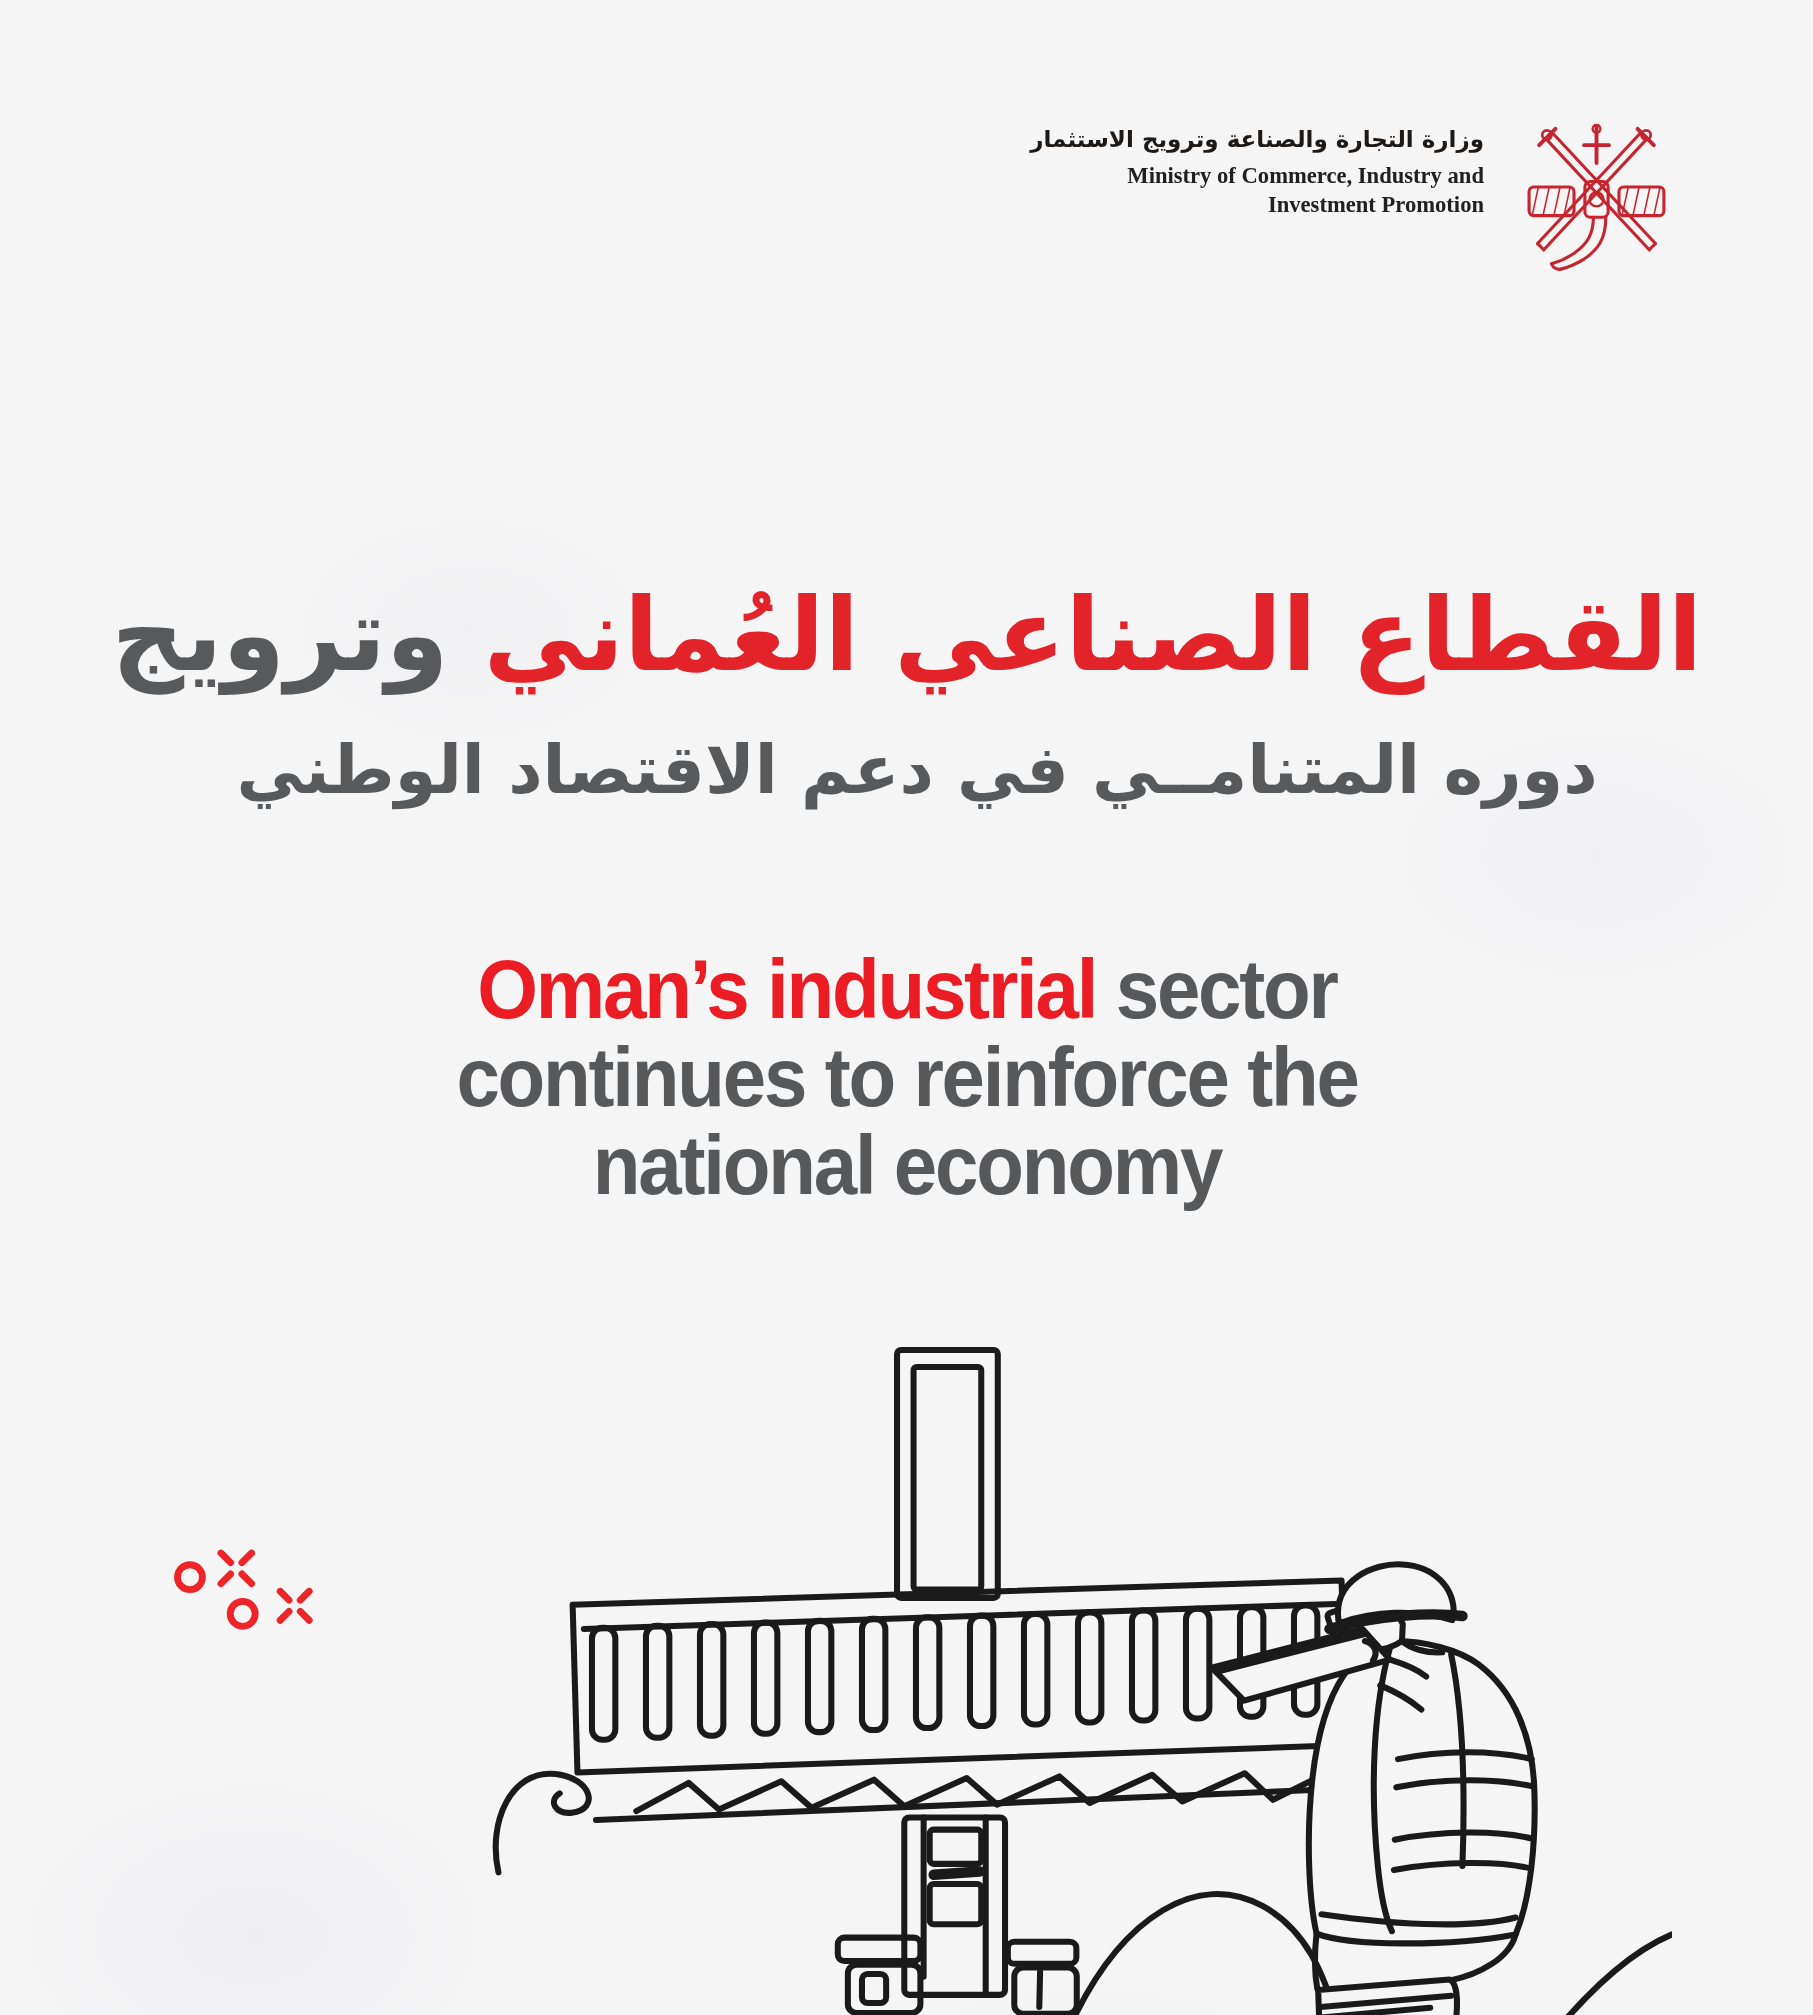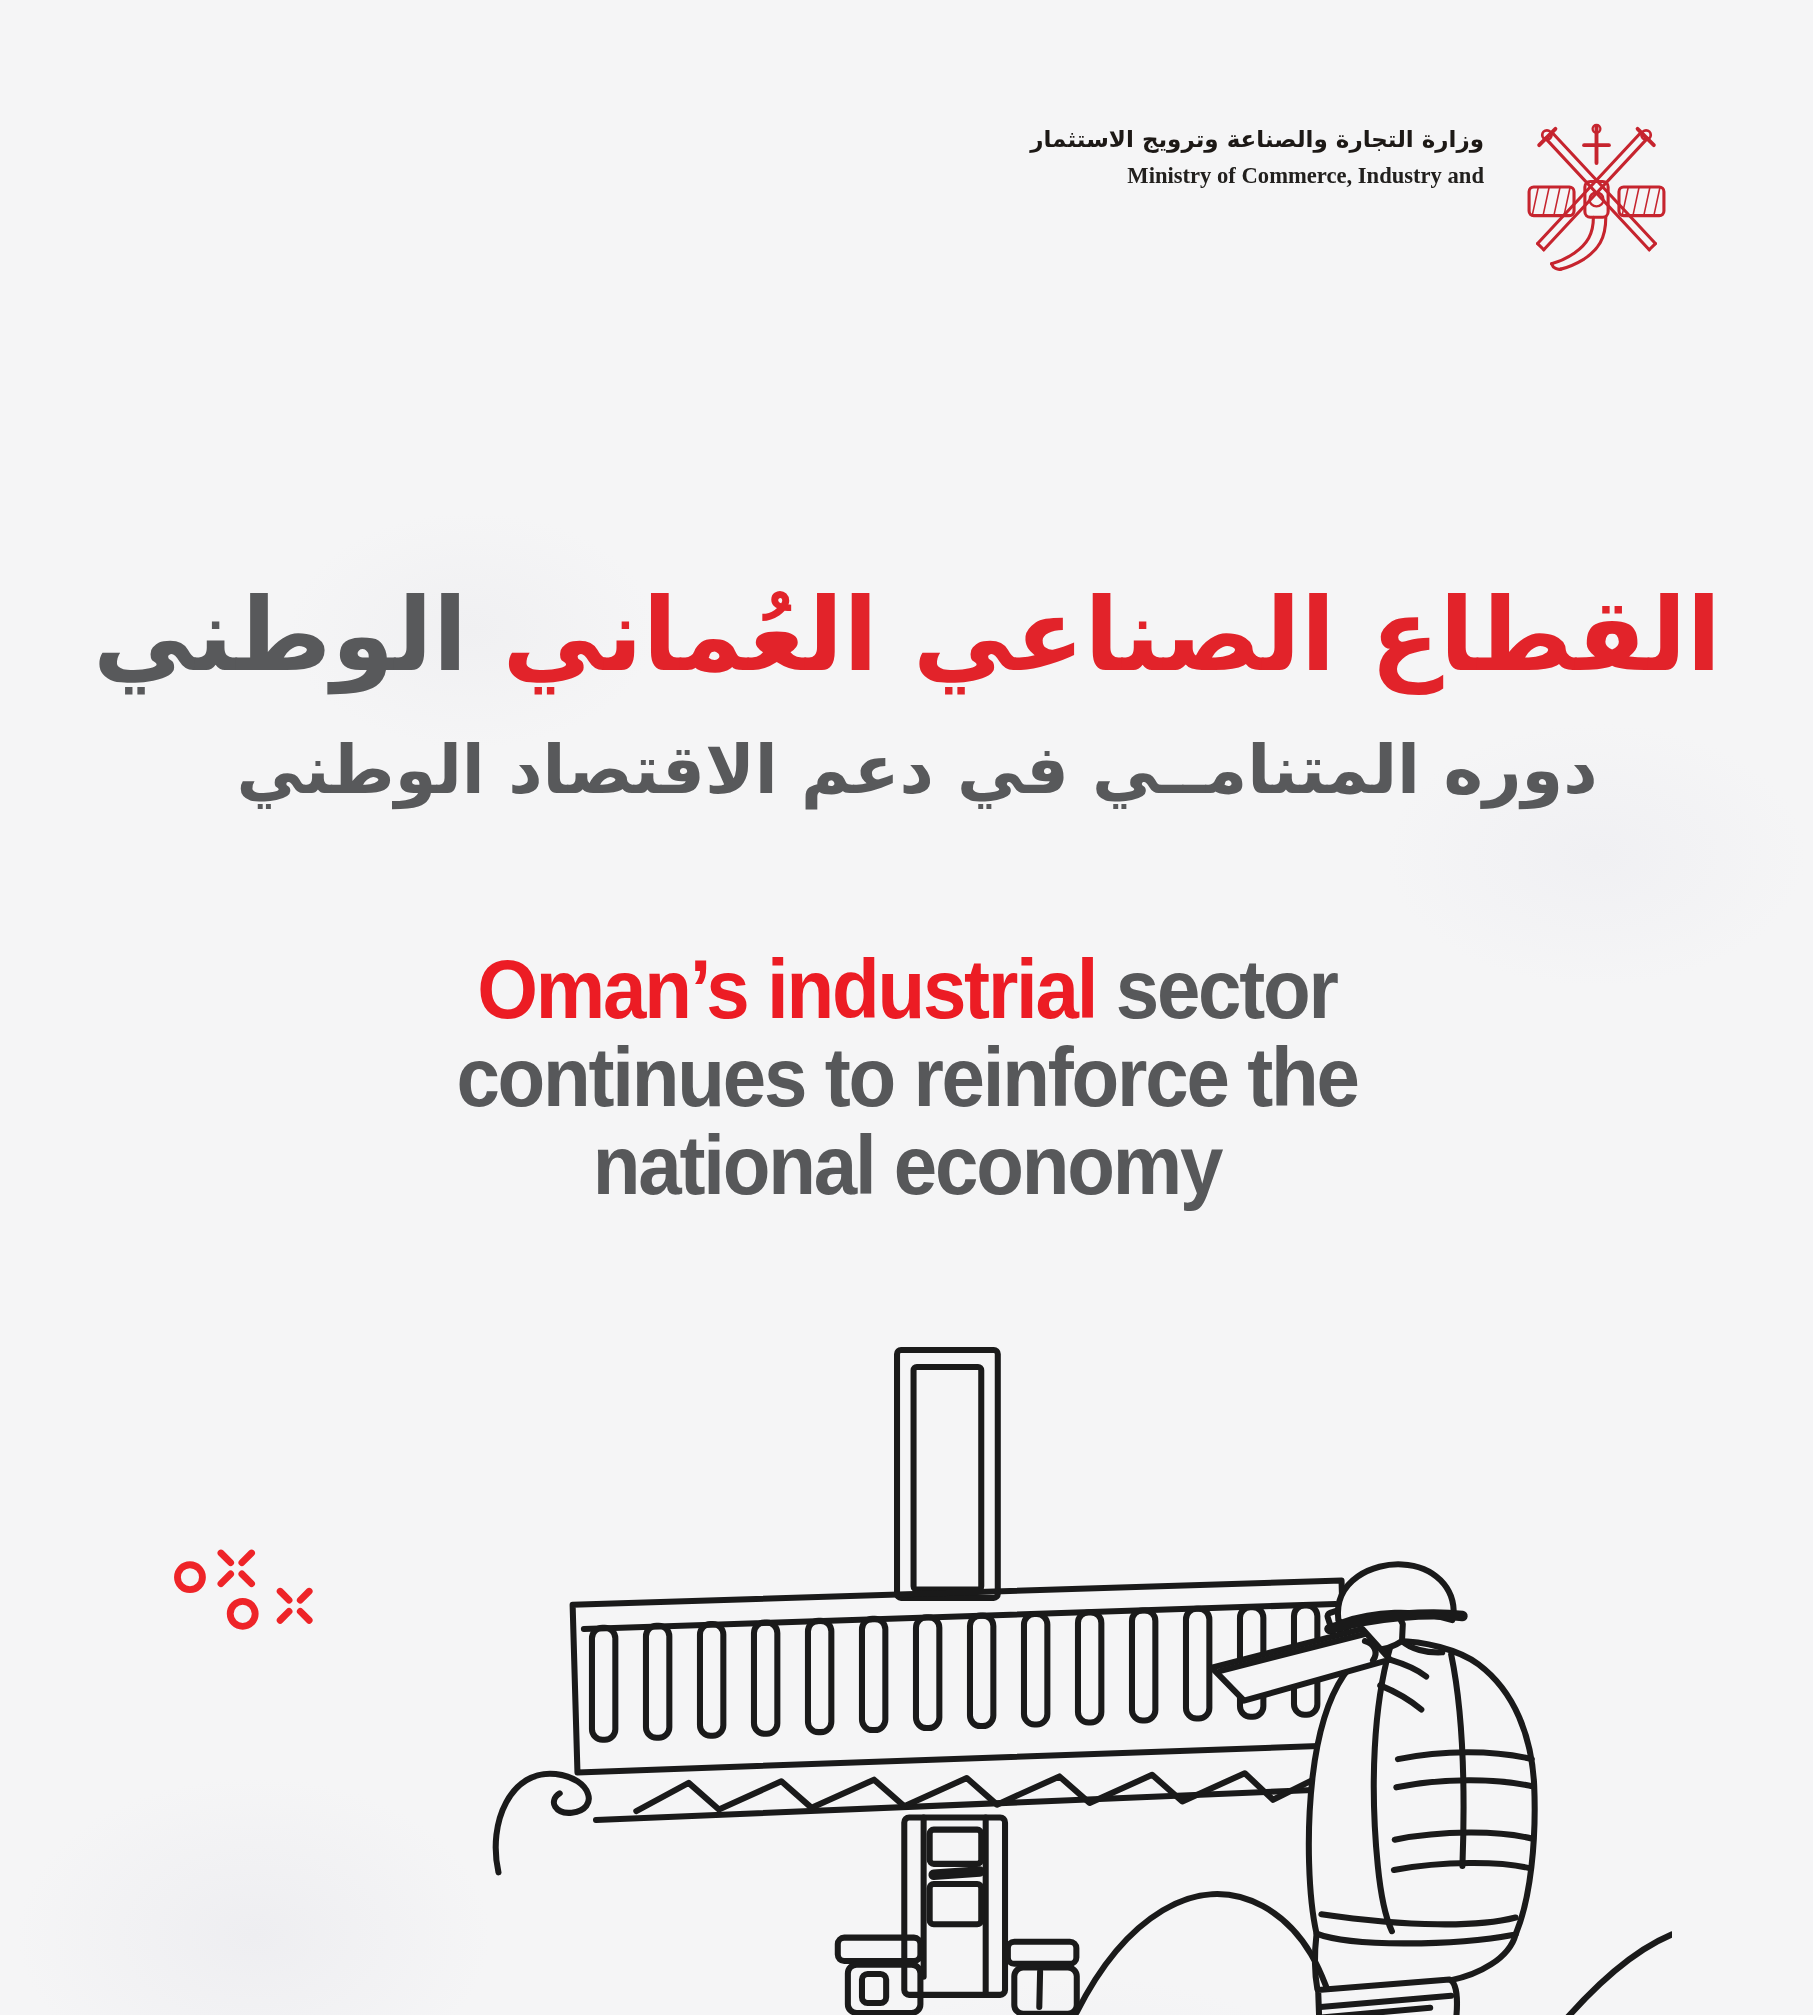--- a/index.html
+++ b/index.html
@@ -59,6 +59,7 @@
       <div class="ministry-ar">وزارة التجارة والصناعة وترويج الاستثمار</div>
       <div class="ministry-en">
         <div>Ministry of Commerce, Industry and</div>
+        <div>Investment Promotion</div>
       </div>
     </div>
     <svg class="emblem" viewBox="0 0 200 200">

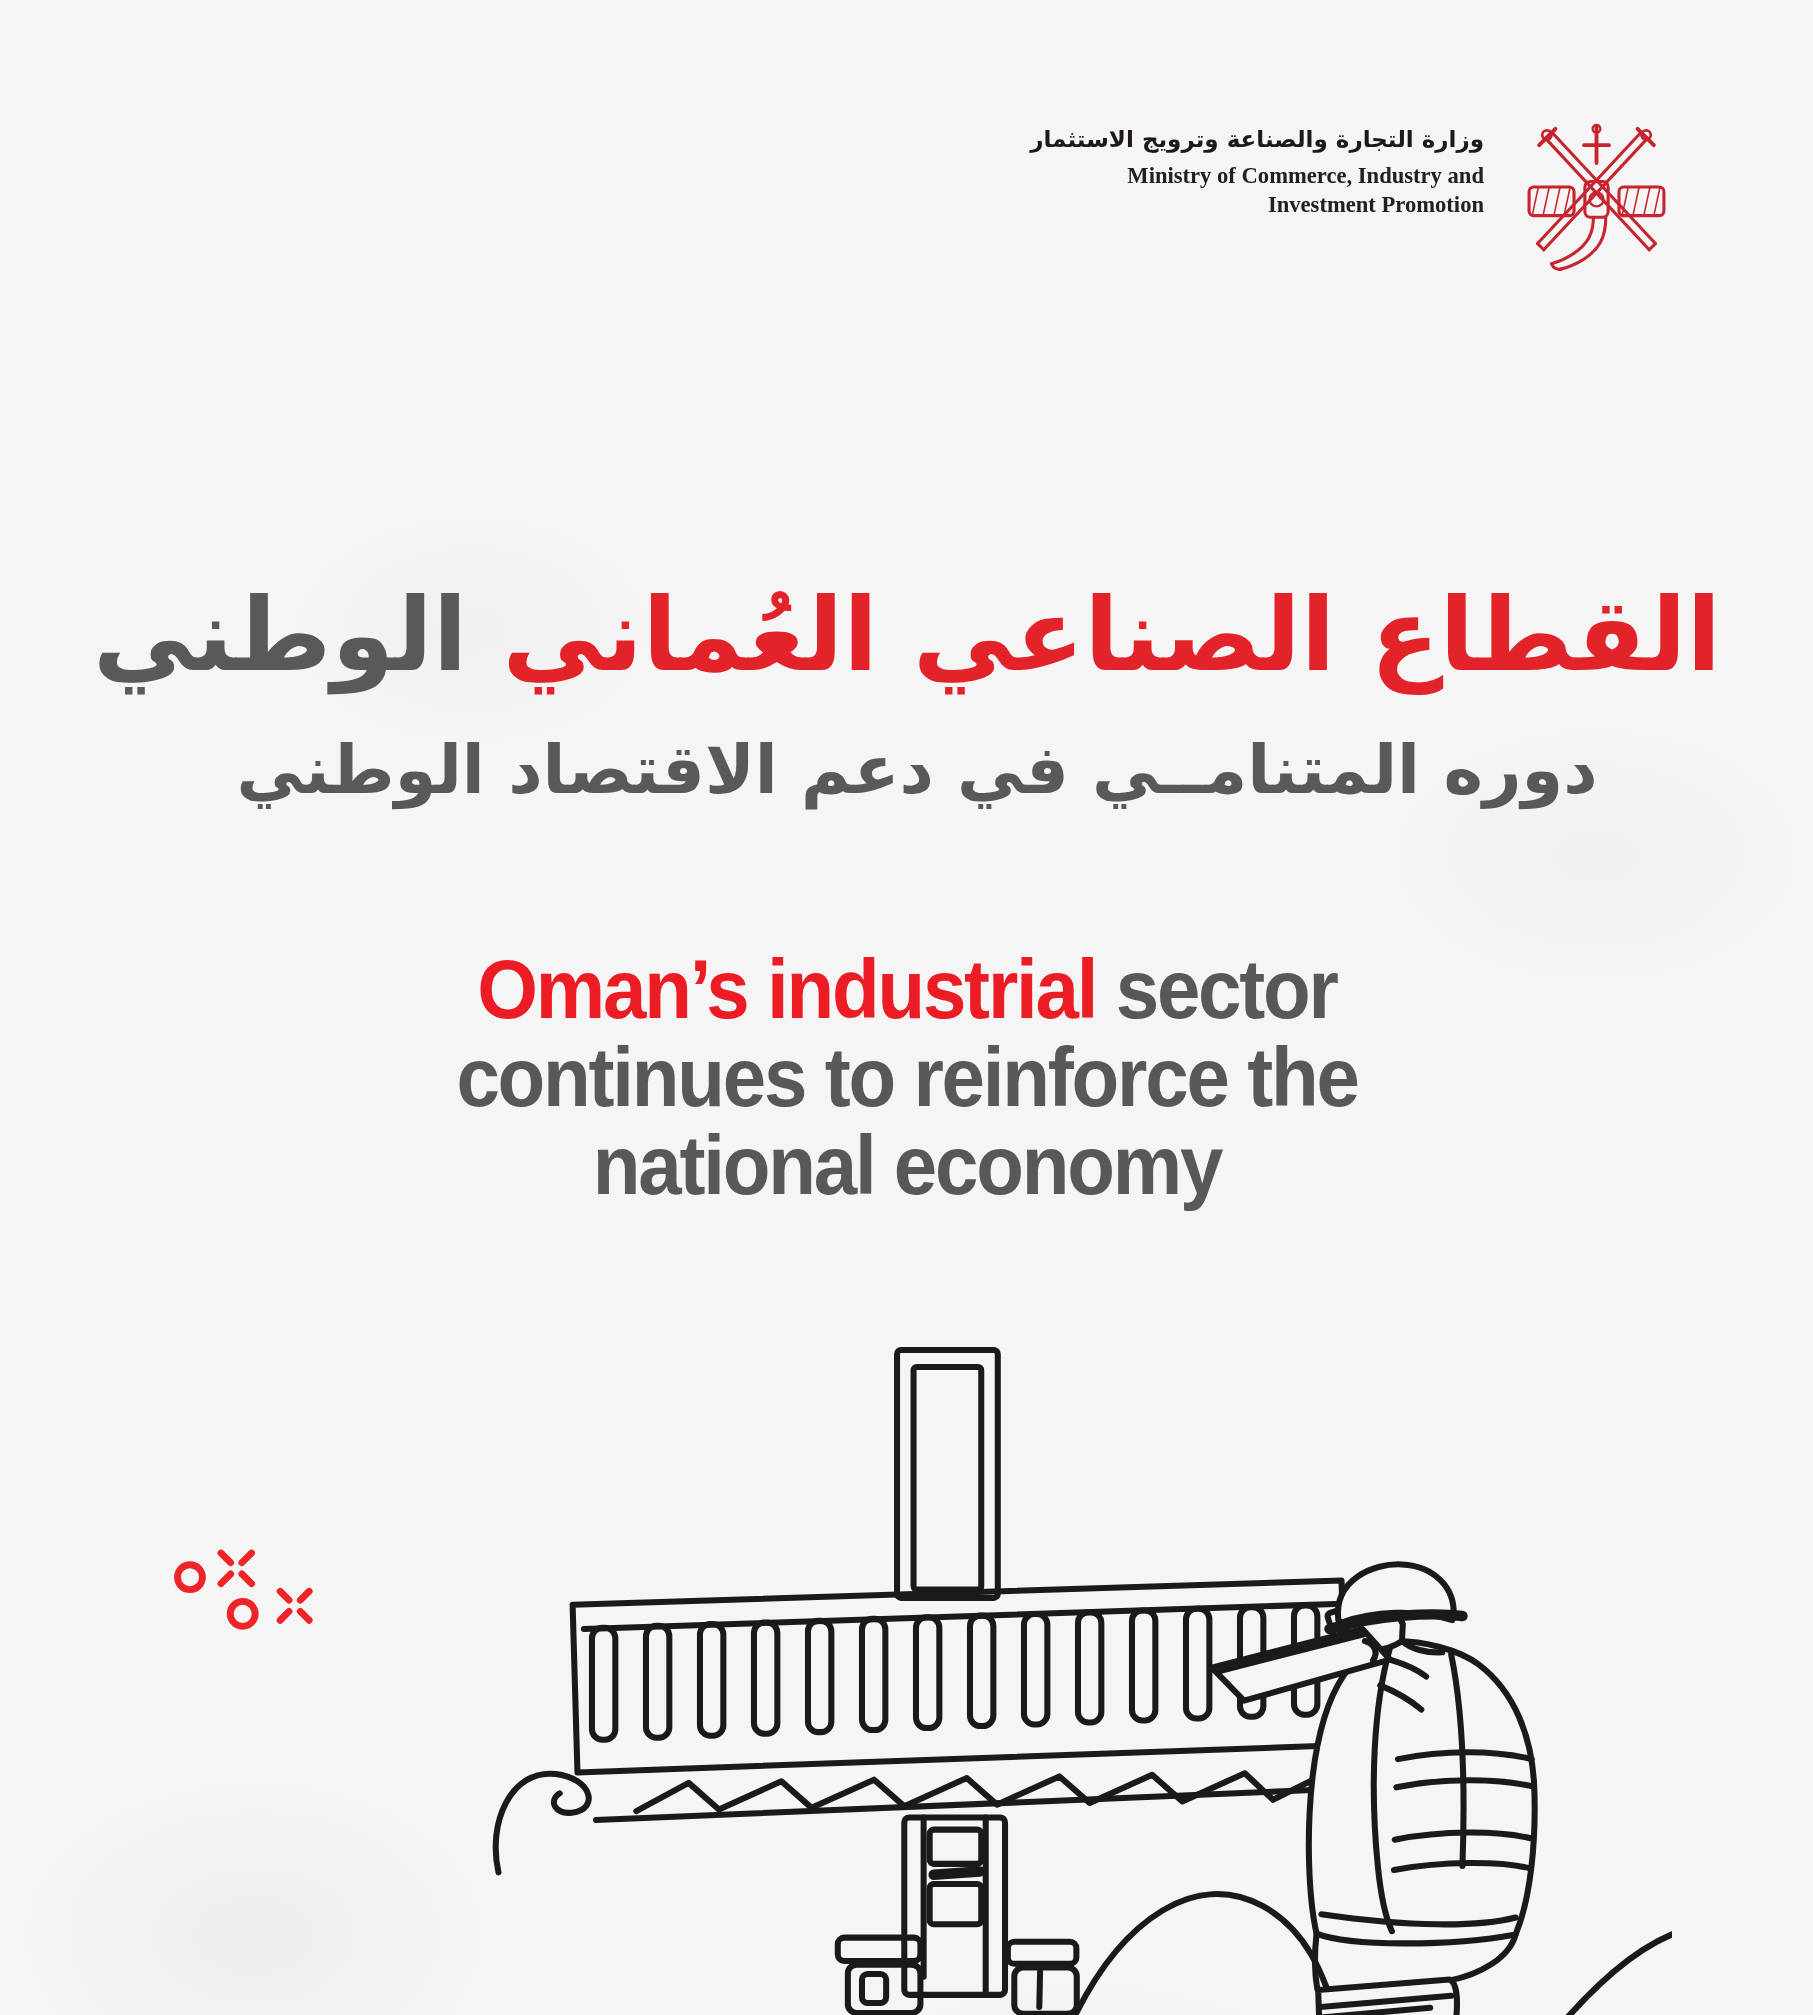--- a/index.html
+++ b/index.html
@@ -96,7 +96,7 @@
   </div>
 
   <div class="ar-line1" dir="rtl">
-    <span class="ar-red">القطاع الصناعي العُماني</span><span class="ar-gray"> الوطني</span>
+    <span class="ar-red">القطاع الصناعي العُماني</span><span class="ar-gray"> وترويج</span>
   </div>
   <div class="ar-line2" dir="rtl">دوره المتنامــي في دعم الاقتصاد الوطني</div>
 

